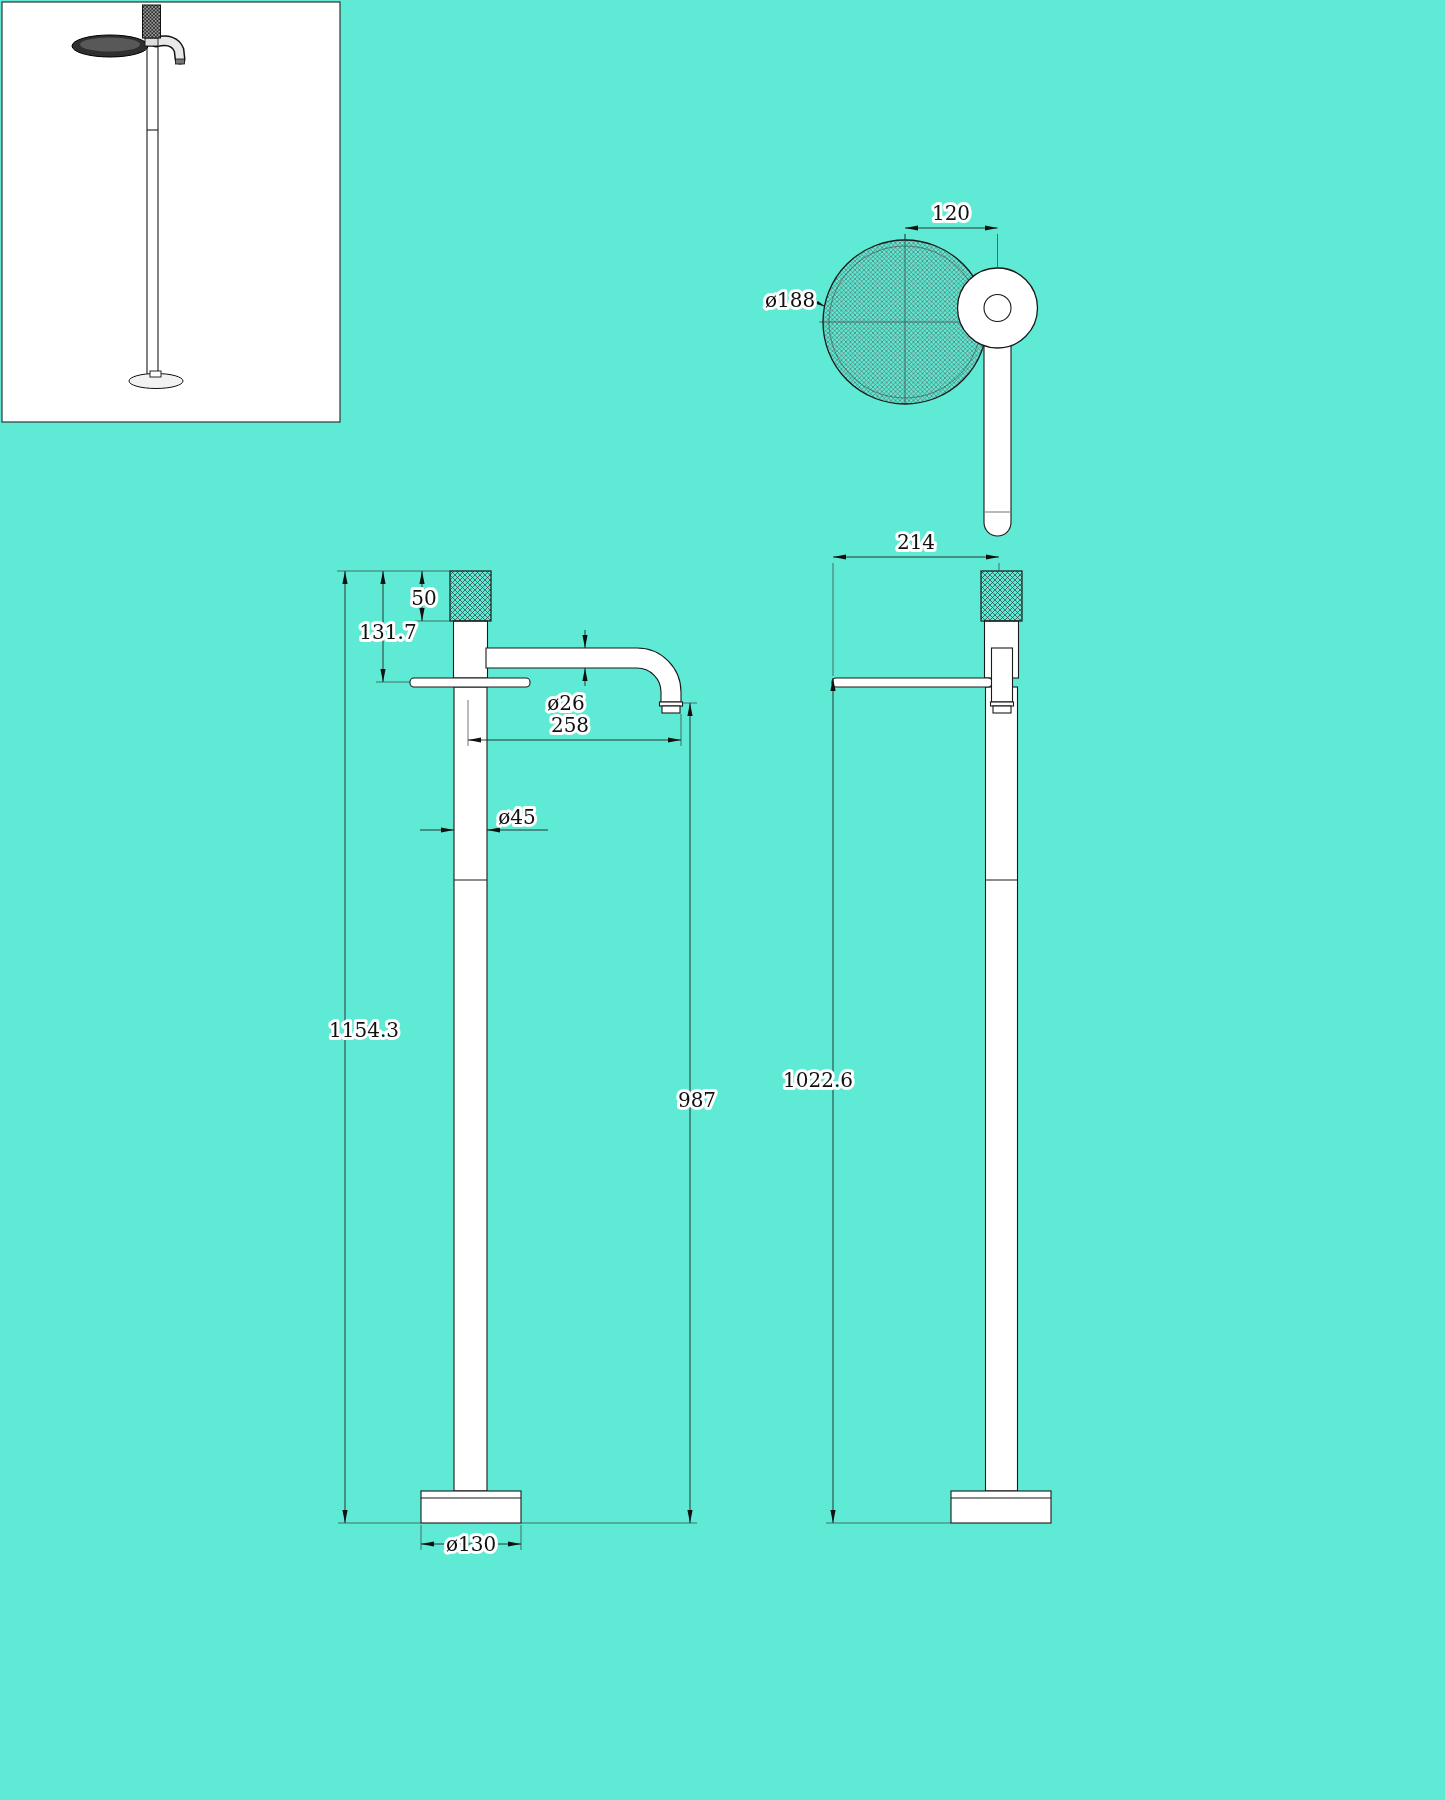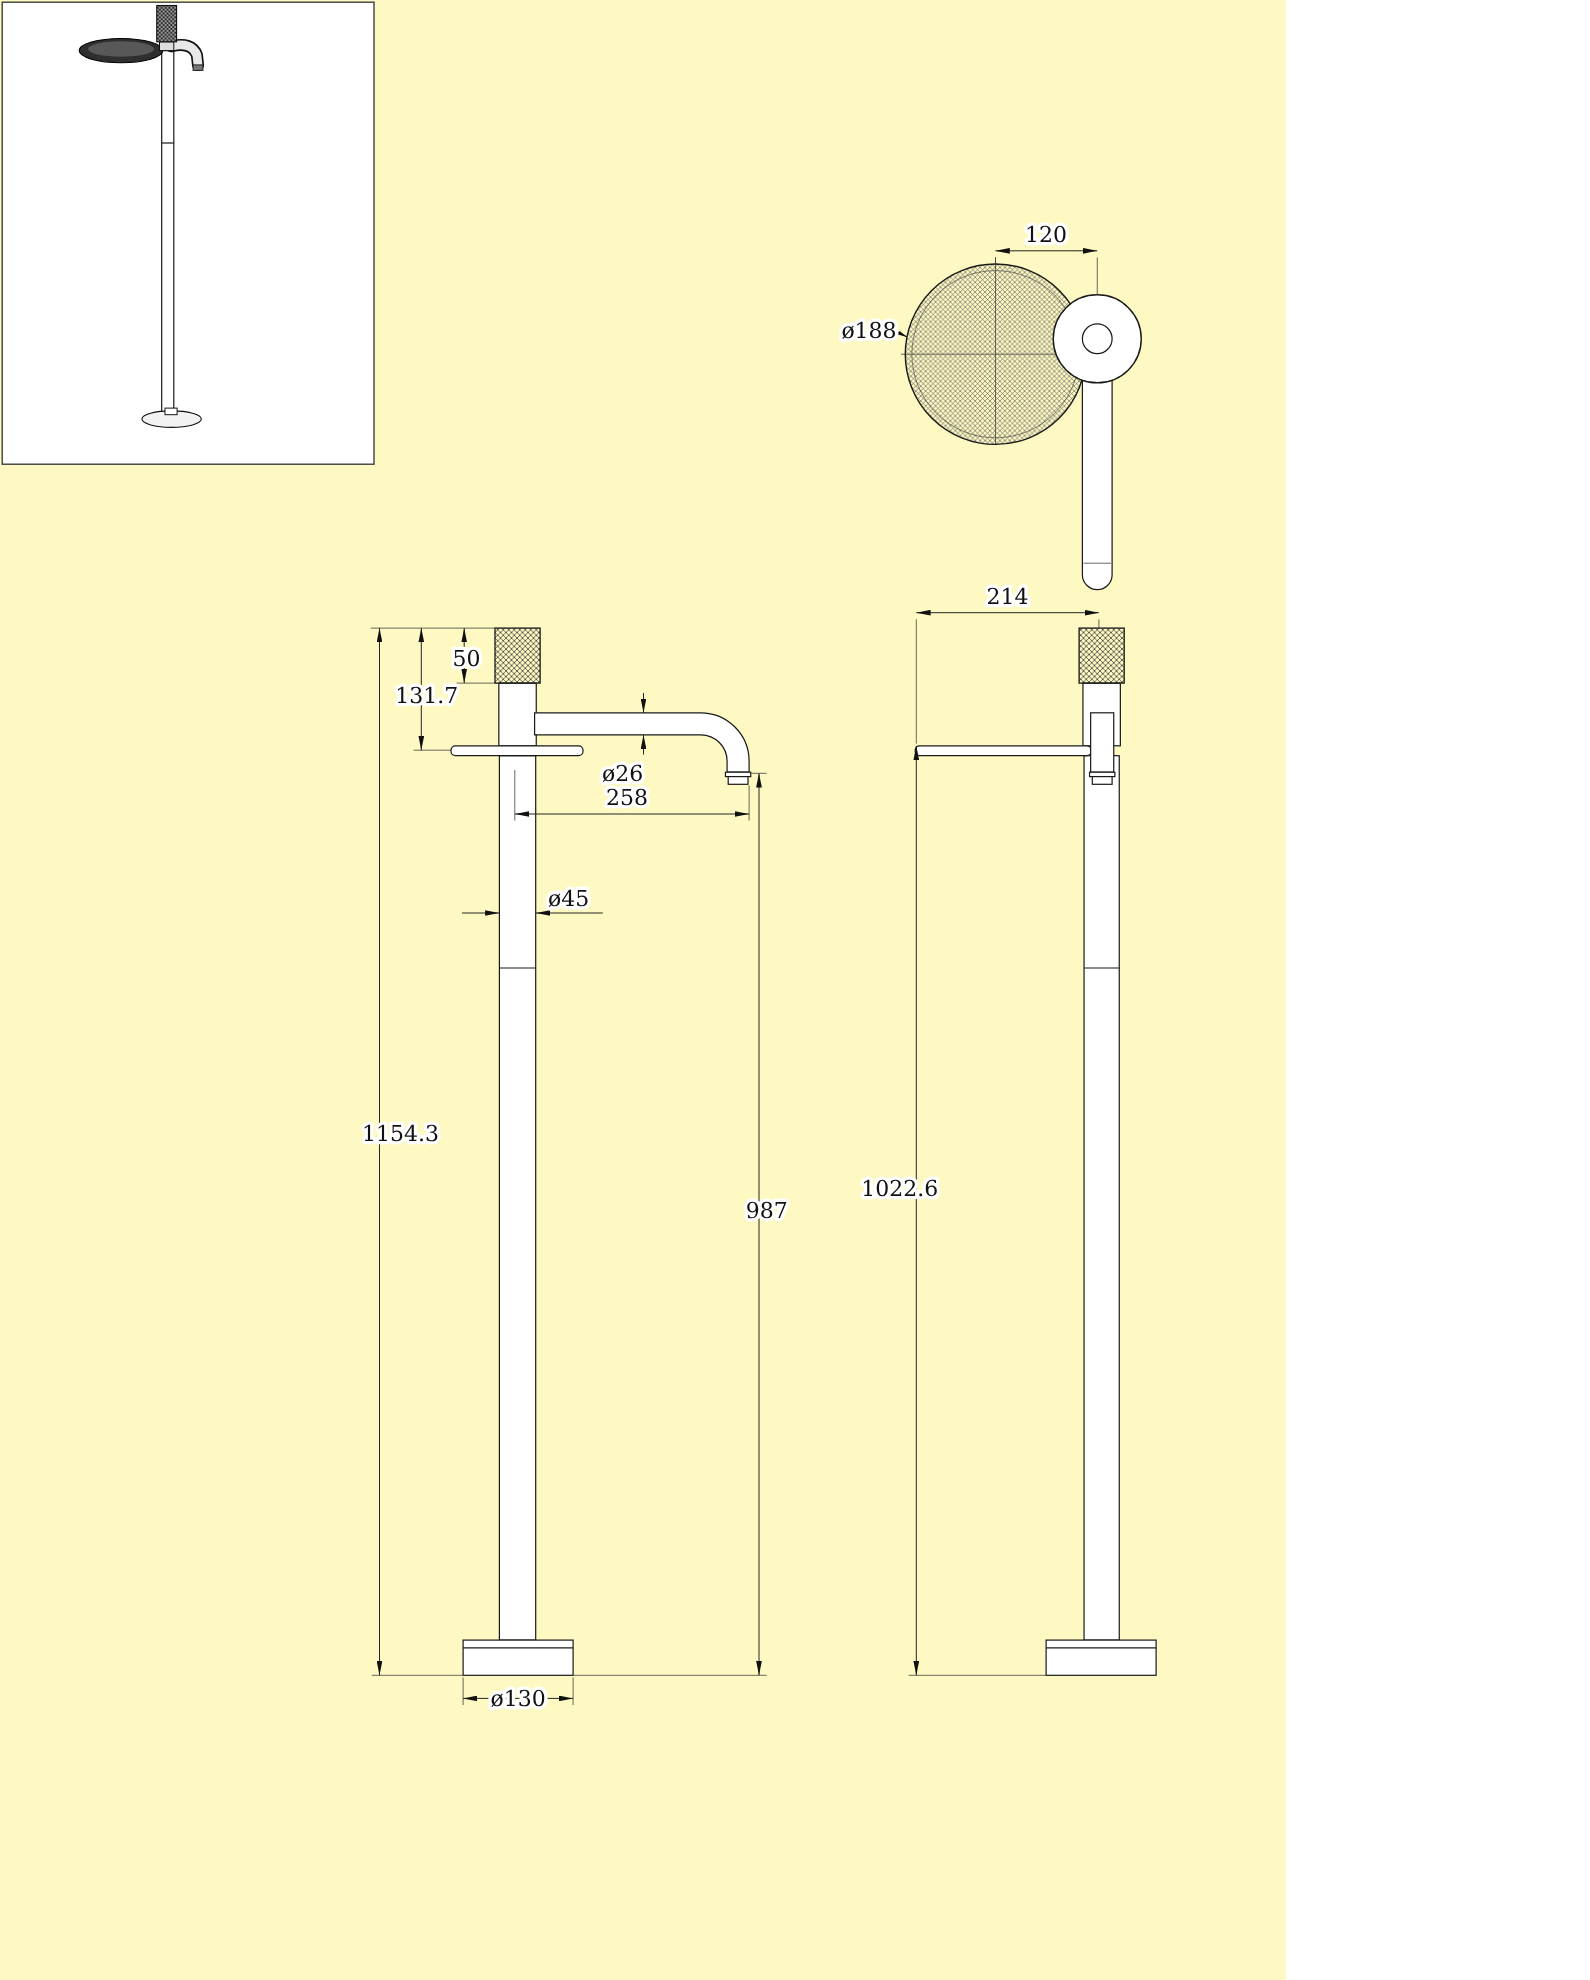--- a/index.html
+++ b/index.html
@@ -3,7 +3,7 @@
 <meta charset="utf-8">
 <style>
   html,body{margin:0;padding:0;background:#fff;}
-  .canvas{position:relative;width:1169px;height:1800px;background:#fef9c3;overflow:hidden;text-decoration:underline;}
+  .canvas{position:relative;width:1445px;height:1800px;background:#5eead4;overflow:hidden;text-decoration:underline;}
   svg{display:block;}
   .ol{fill:#ffffff;stroke:#1a1a1a;stroke-width:1.1;}
   .olb{fill:#ffffff;stroke:#1a1a1a;stroke-width:1.3;}

